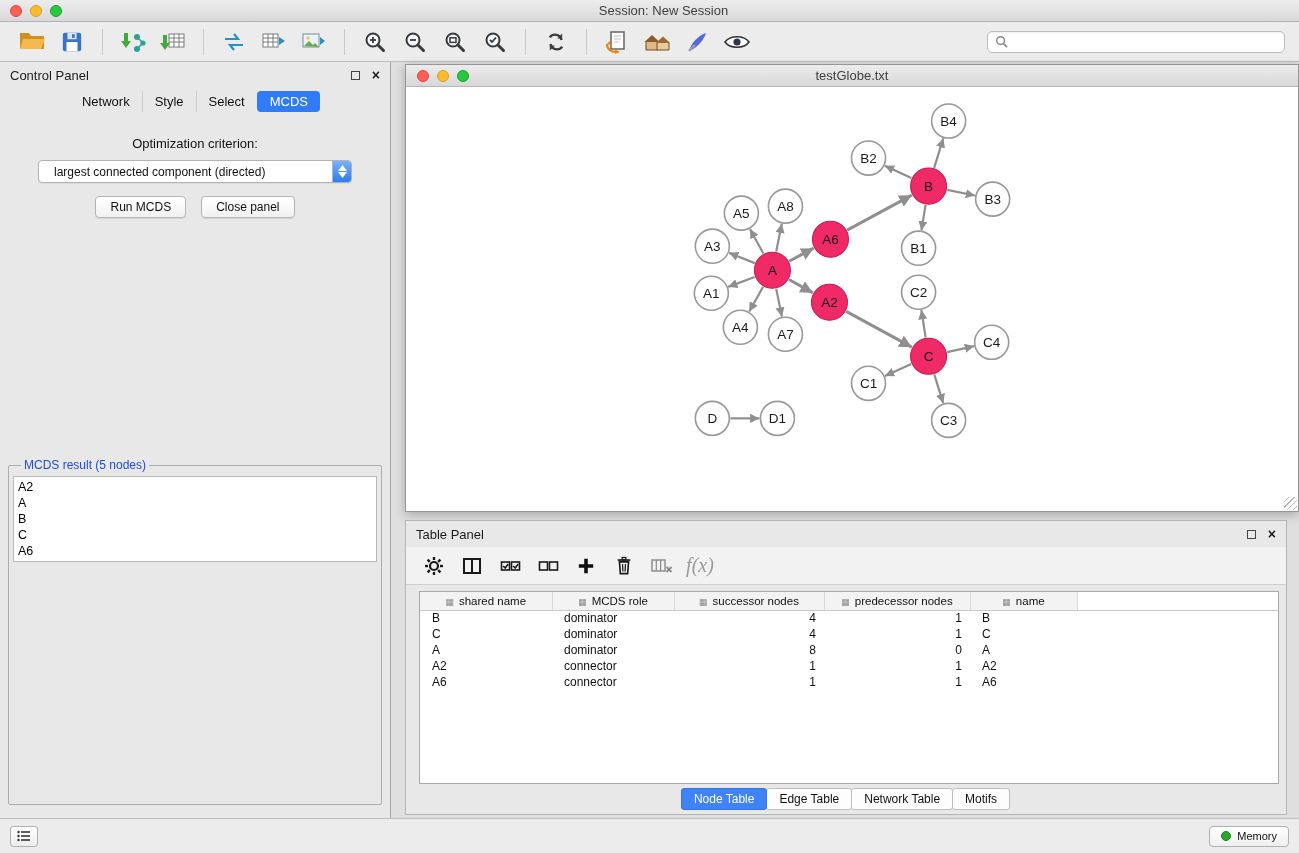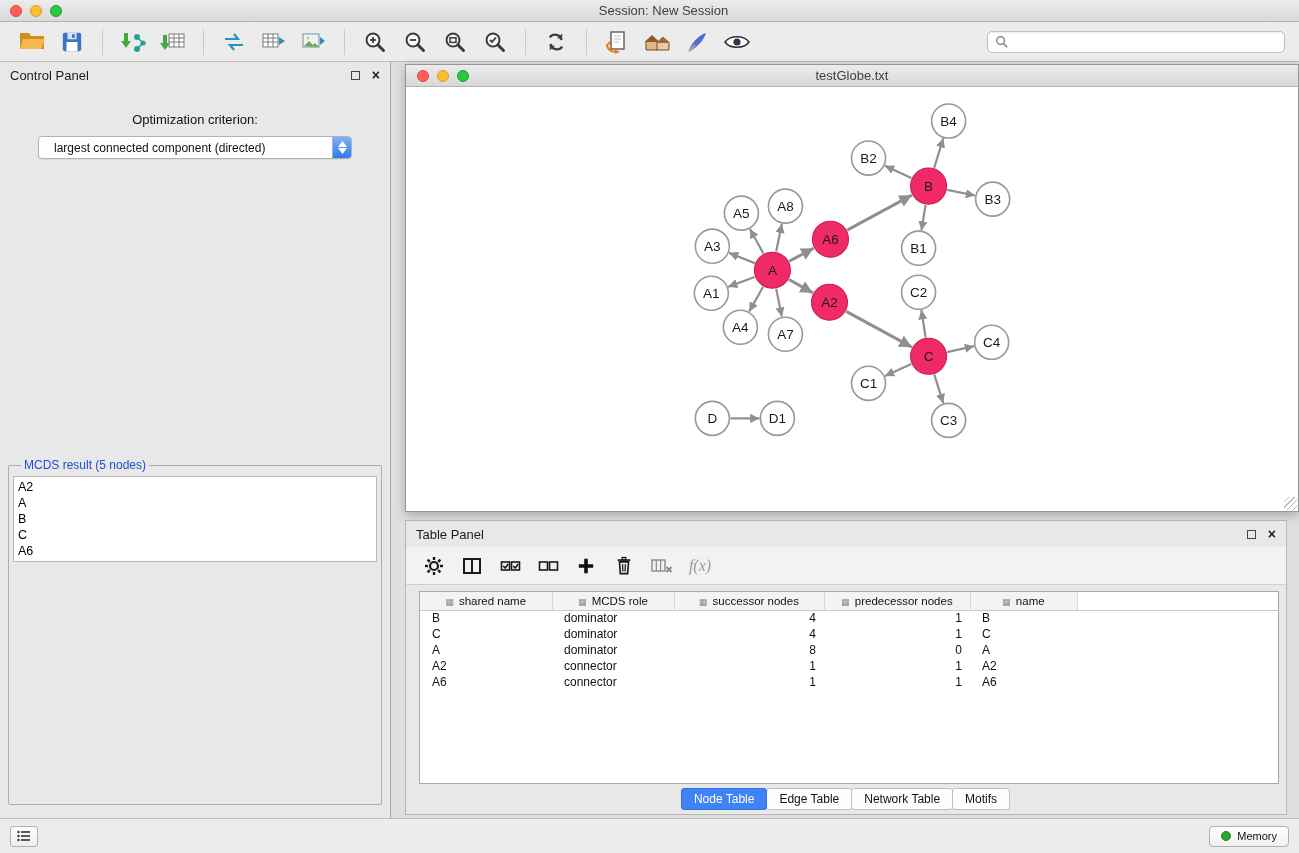--- a/index.html
+++ b/index.html
@@ -242,6 +242,12 @@
           <span class="close-x">×</span>
         </span>
       </div>
+      <div class="cp-tabs">
+          <div class="cp-tab">Network</div>
+          <div class="cp-tab">Style</div>
+          <div class="cp-tab">Select</div>
+          <div class="cp-tab active">MCDS</div>
+        </div>
       <div class="opt-label">Optimization criterion:</div>
       <div class="combo">
         <span class="combo-text">largest connected component (directed)</span>

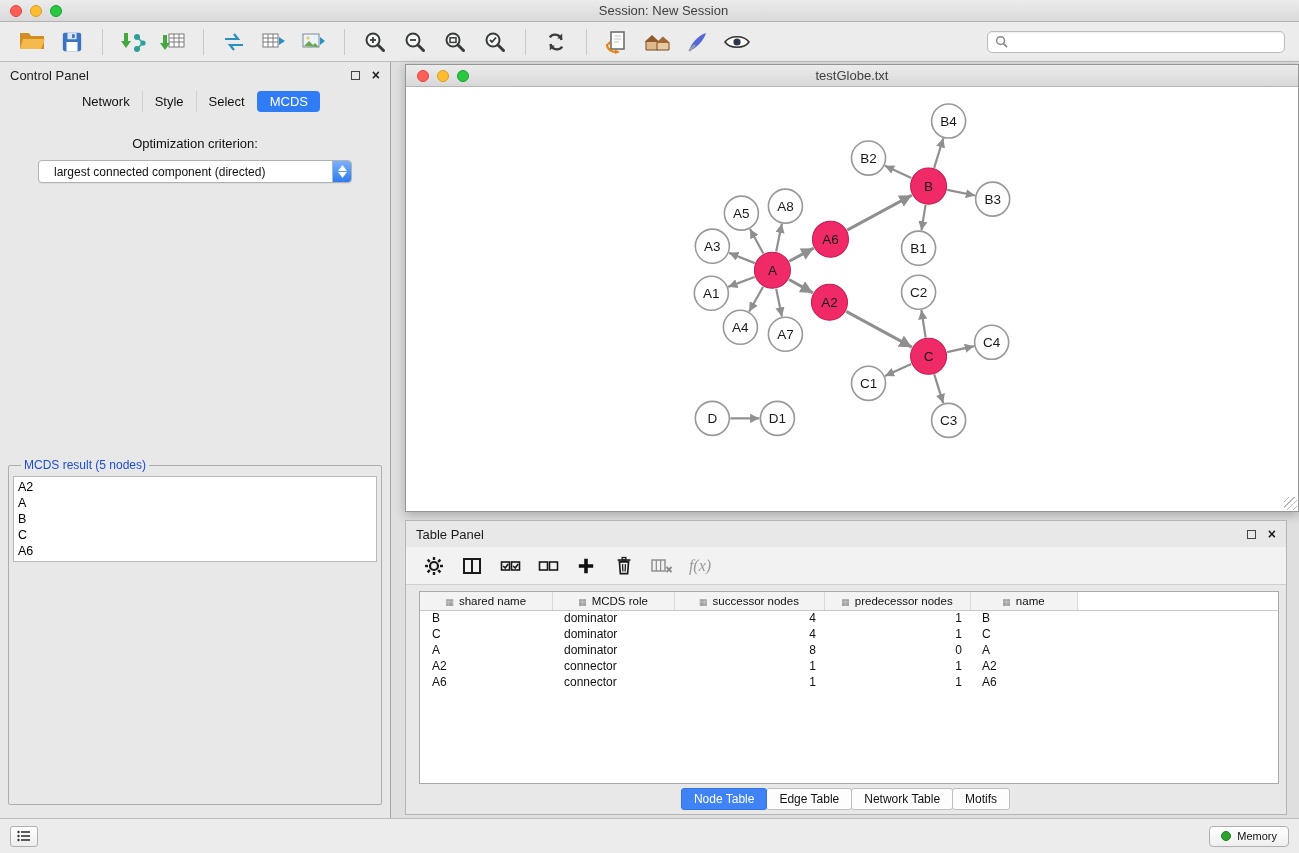--- a/index.html
+++ b/index.html
@@ -259,6 +259,10 @@
               <path d="M4.5 6L0 0h9z" fill="#fff"></path>
             </svg>
         </span>
+      </div>
+      <div class="btn-row">
+        <button class="mac-btn">Run MCDS</button>
+        <button class="mac-btn">Close panel</button>
       </div>
       <fieldset class="result-box">
         <legend>MCDS result (5 nodes)</legend>

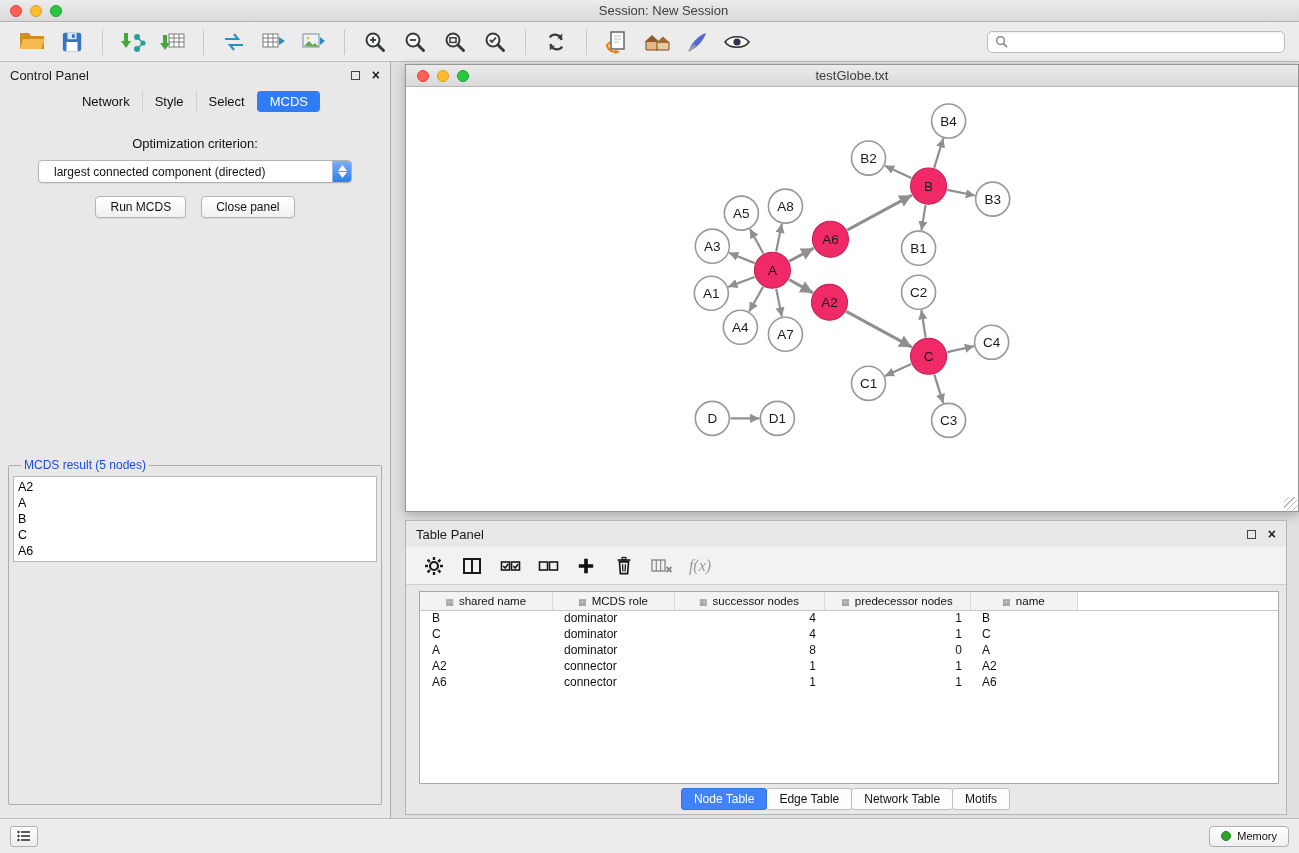--- a/index.html
+++ b/index.html
@@ -61,7 +61,7 @@
   .table-panel { position:absolute; left:14px; right:12px; top:458px; height:295px; background:#e8e8e8; border:1px solid #b5b5b5; display:flex; flex-direction:column; }
   .tp-toolbar { height:38px; background:#f2f2f2; border-bottom:1px solid #cfcfcf; display:flex; align-items:center; padding:0 12px; gap:6px; flex:0 0 auto; }
   .tp-btn { width:32px; height:30px; display:flex; align-items:center; justify-content:center; background:transparent; border:none; }
-  .fx { font-family:"Liberation Serif", serif; font-style:italic; font-size:16px; color:#9a9a9a; }
+  .fx { font-family:"Liberation Serif", serif; font-style:italic; font-size:20px; color:#9a9a9a; }
   .tp-table-wrap { flex:1; margin:6px 7px 0 13px; background:#fff; border:1px solid #a9a9a9; overflow:hidden; }
   table.node-table { border-collapse:collapse; width:100%; table-layout:fixed; }
   table.node-table th { background:#f3f3f3; border-bottom:1px solid #c9c9c9; border-right:1px solid #d8d8d8; font-weight:normal; font-size:11.5px; height:18px; text-align:center; white-space:nowrap; overflow:hidden; }

